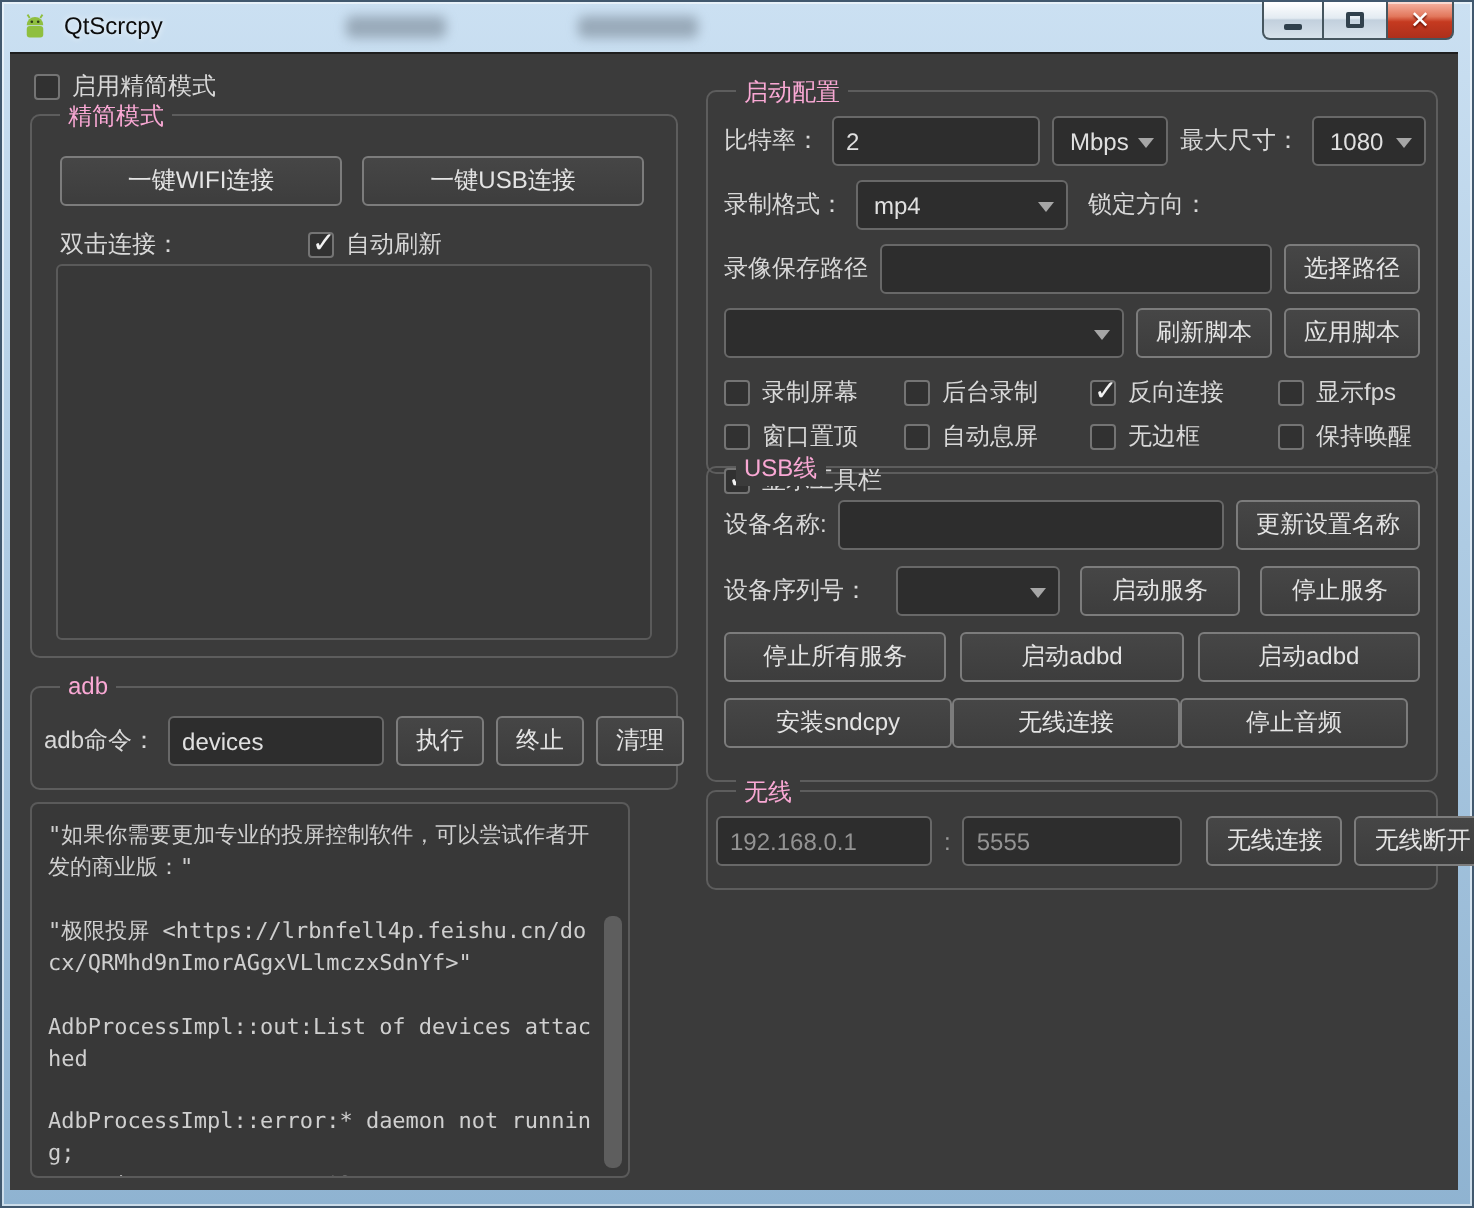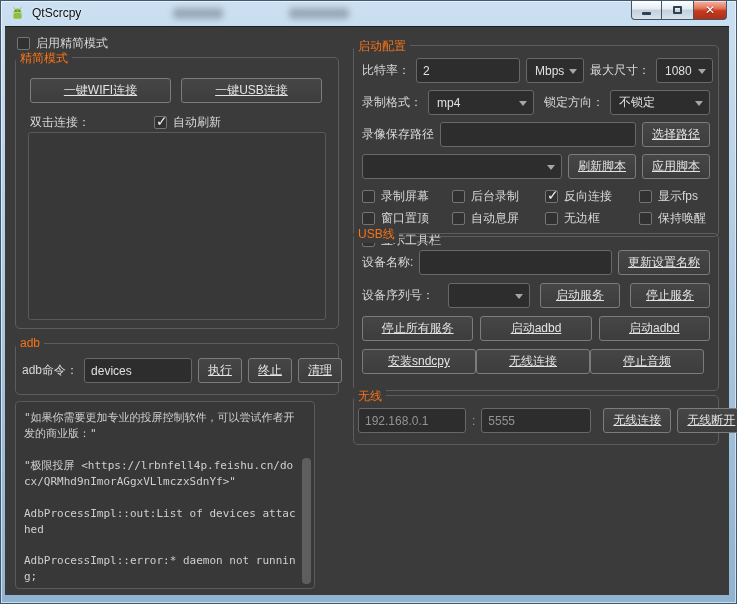--- a/index.html
+++ b/index.html
@@ -52,8 +52,8 @@
     border:4px solid transparent; border-top:5px solid #a6a6a6; }
 
   .group{ position:absolute; border:1px solid #5d5d5d; border-radius:5px; }
-  .group-title{ position:absolute; top:-8px; left:0; padding:0 4px; background:#3b3b3b;
-    font-size:12px; color:#f97316; white-space:nowrap; }
+  .group-title{ position:absolute; top:-8px; left:14px; padding:0 4px; background:#3b3b3b;
+    font-size:12px; color:#f9a8d4; white-space:nowrap; }
 
   .cb{ display:inline-flex; align-items:center; gap:6px; }
   .cb .box{ width:13px; height:13px; background:#313131; border:1px solid #747474;

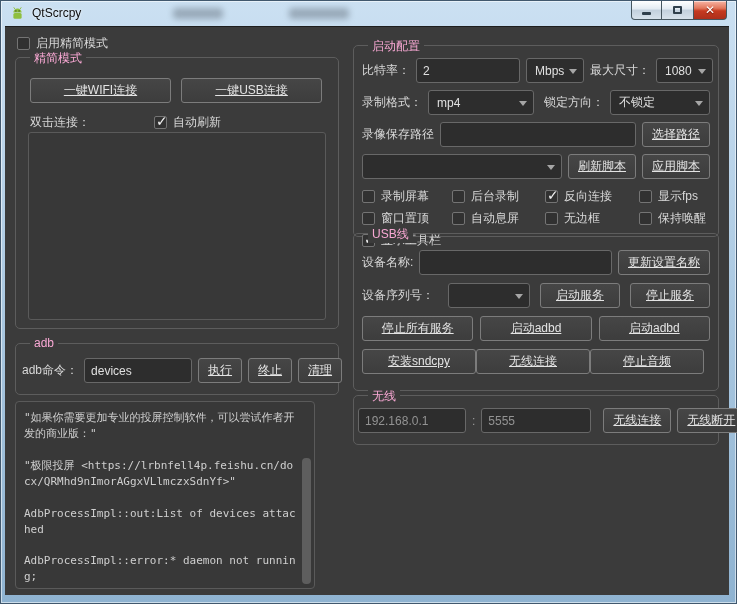--- a/index.html
+++ b/index.html
@@ -41,7 +41,7 @@
   .lbl{ font-size:12px; color:#d8d8d8; white-space:nowrap; }
   .btn{ display:flex; align-items:center; justify-content:center; height:25px;
     background:linear-gradient(#464646,#3d3d3d); border:1px solid #7c7c7c; border-radius:3px;
-    font-size:12px; color:#e4e4e4; padding:0 9px; white-space:nowrap; cursor:default;text-decoration:underline; }
+    font-size:12px; color:#e4e4e4; padding:0 9px; white-space:nowrap; cursor:default; }
   .inp{ height:25px; background:#2d2d2d; border:1px solid #686868; border-radius:3px;
     color:#e0e0e0; font-size:12px; padding:0 6px; font-family:inherit; outline:none; }
   .inp.dim{ color:#939393; }

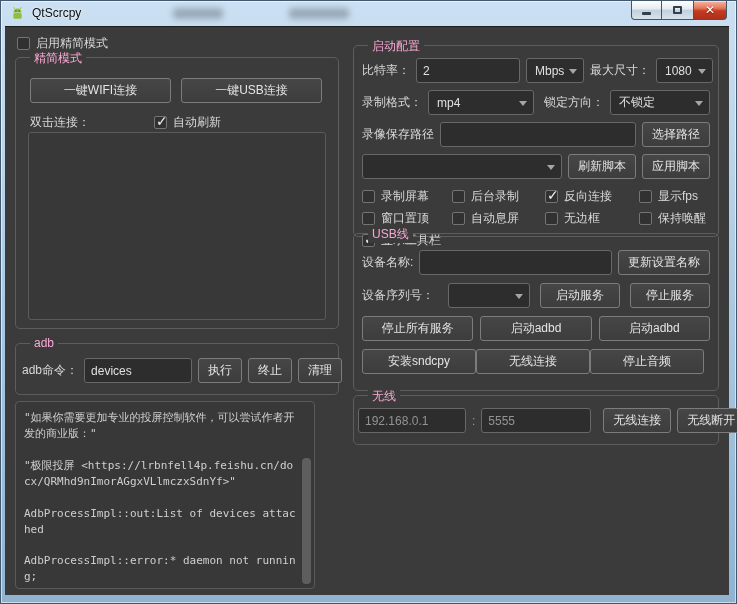--- a/index.html
+++ b/index.html
@@ -176,9 +176,6 @@
             <span class="combo-text">mp4</span>
           </div>
           <span class="lbl" style="margin-left:4px;">锁定方向：</span>
-          <div class="combo" style="flex:1;">
-            <span class="combo-text">不锁定</span>
-          </div>
         </div>
         <div class="row">
           <span class="lbl">录像保存路径</span>

